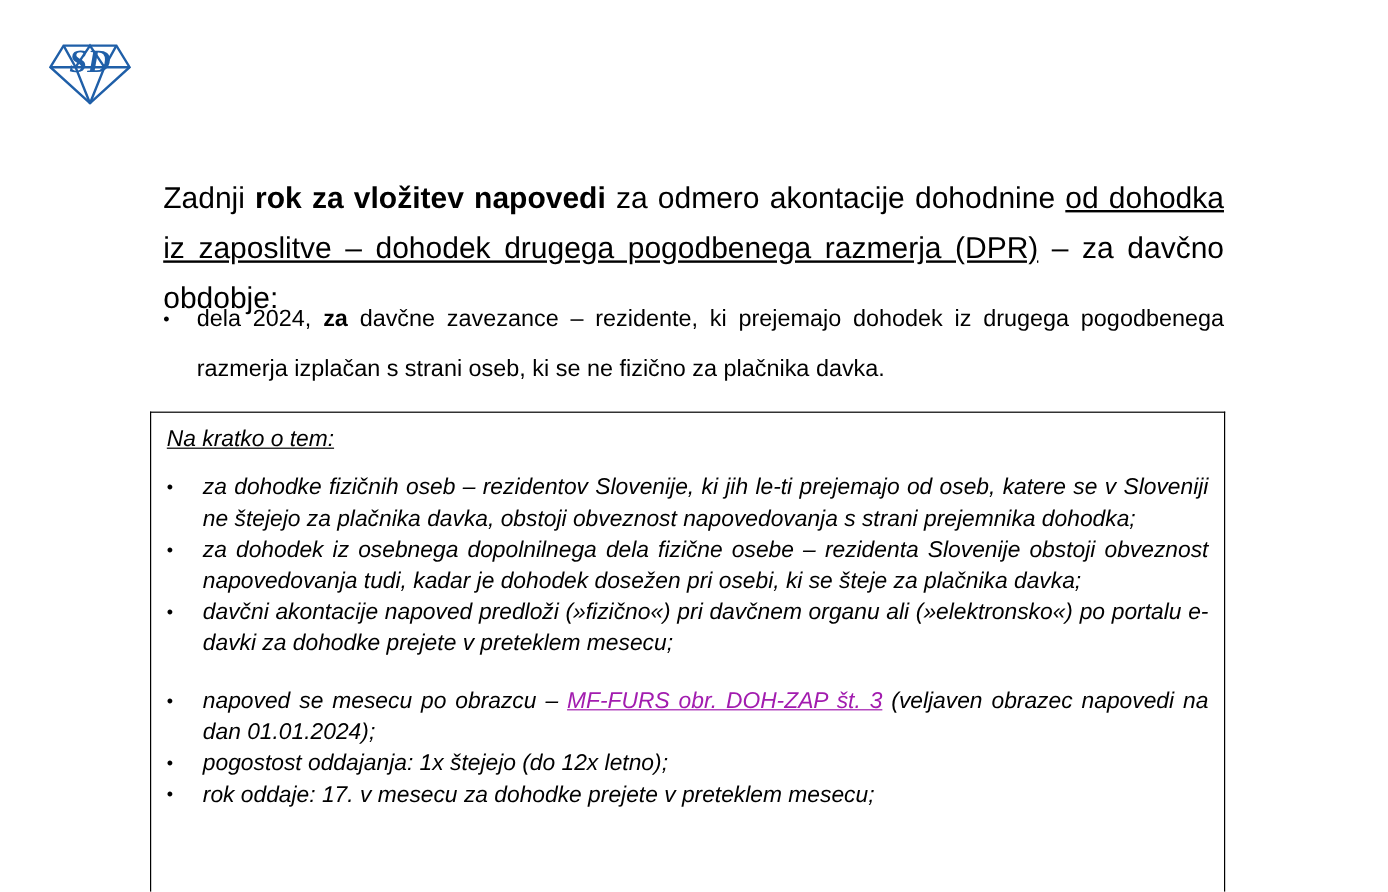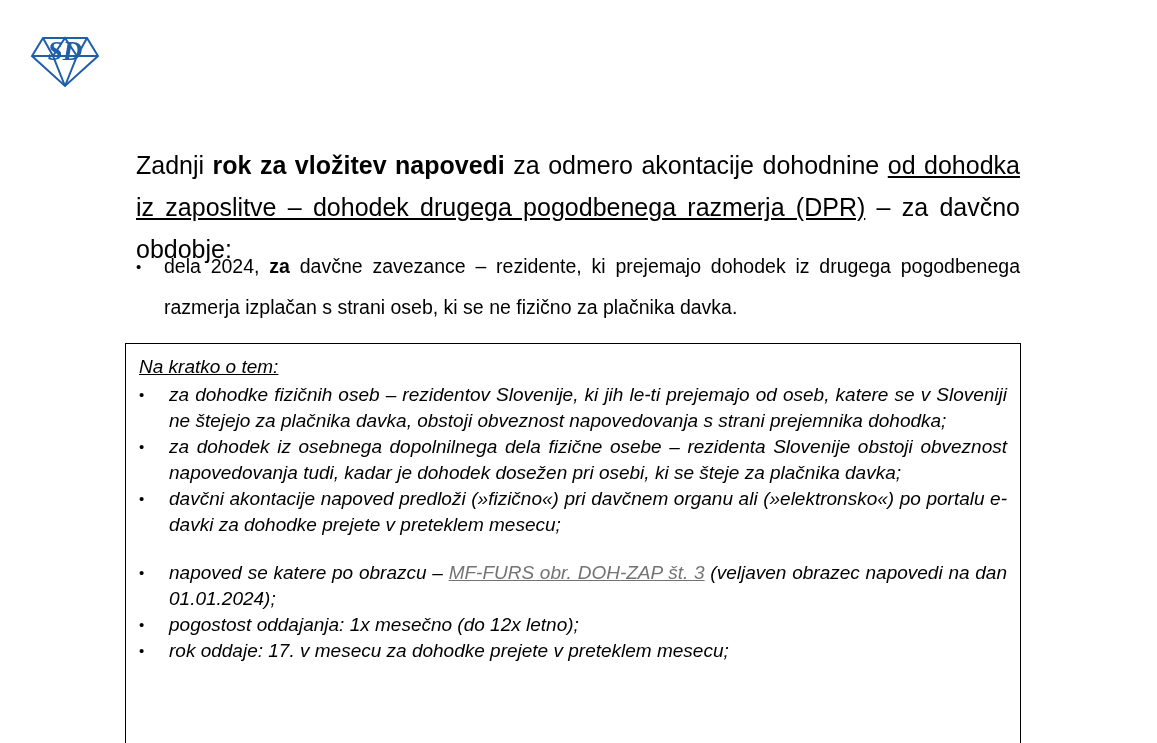--- a/index.html
+++ b/index.html
@@ -23,7 +23,7 @@
   
   .logo {
     position: absolute;
-    left: 26px;
+    left: 36px;
     top: 30px;
     width: 78px;
     height: 62px;

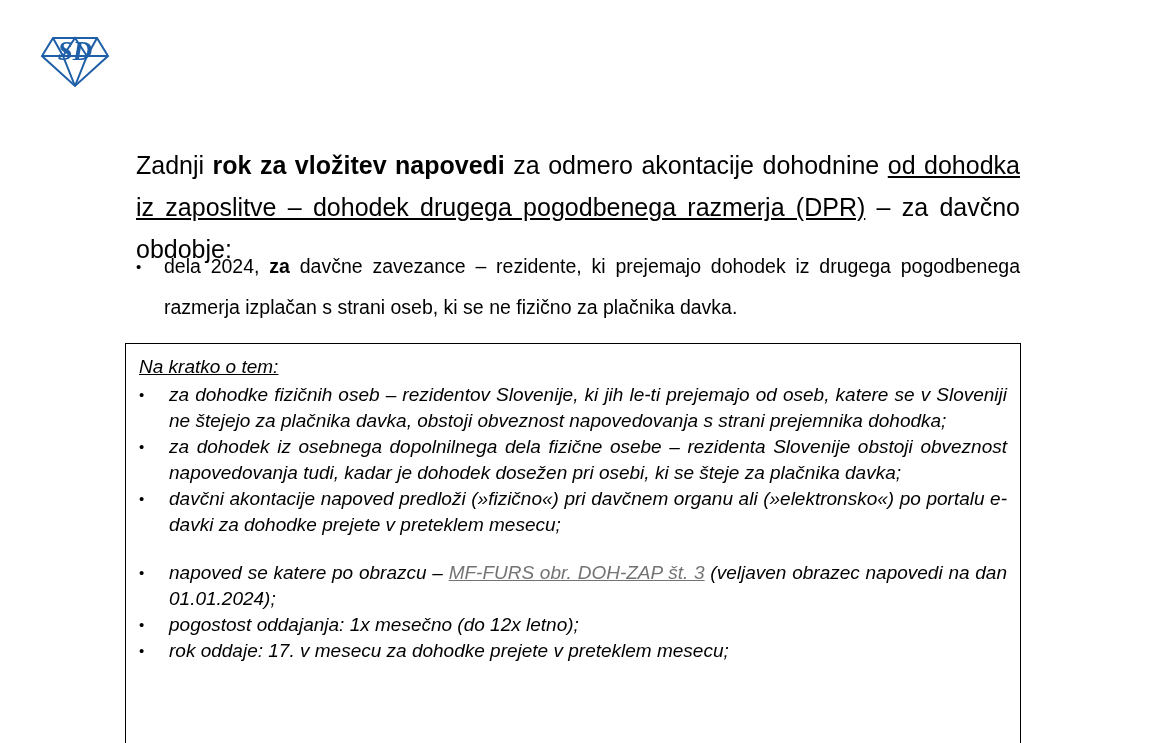--- a/index.html
+++ b/index.html
@@ -85,7 +85,7 @@
     font-style: italic;
     font-size: 19px;
     line-height: 26px;
-    margin-bottom: 2px;
+    margin-bottom: 14px;
   }
   .box .row {
     display: flex;

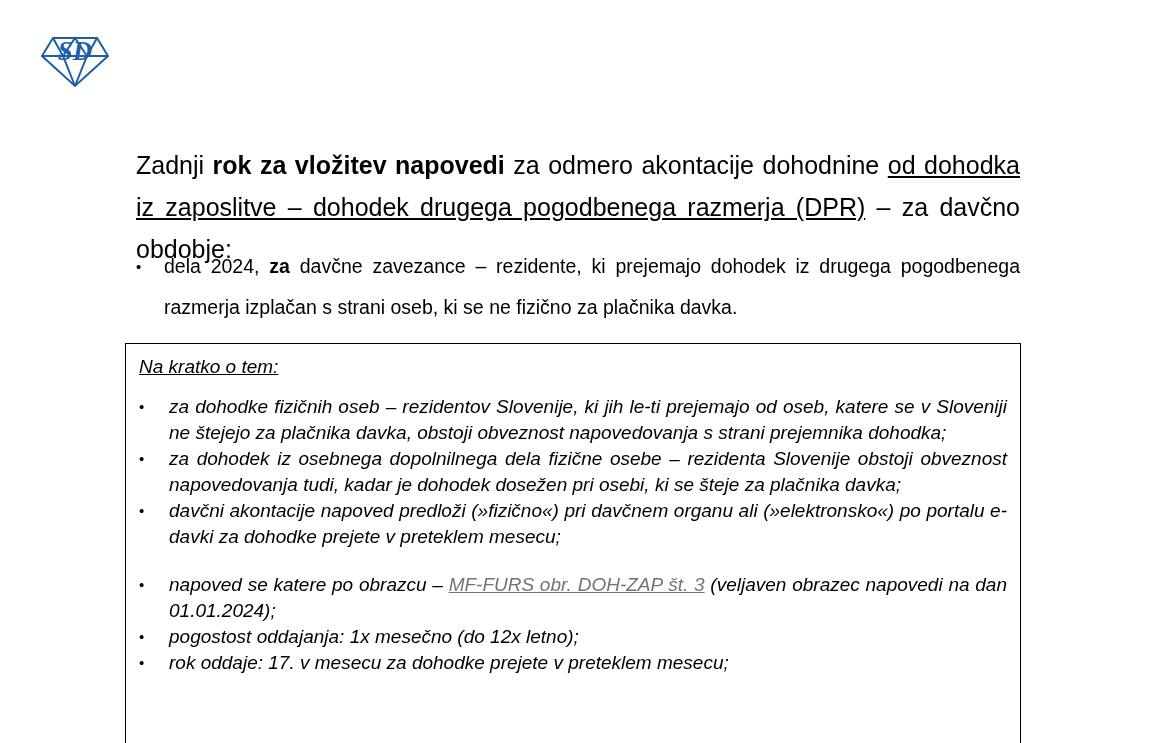--- a/index.html
+++ b/index.html
@@ -165,7 +165,7 @@
     <div class="row">
       <div class="bullet-mark">•</div>
       <div class="txt">
-        <span>napoved se katere po obrazcu – </span><a class="link" href="#">MF-FURS obr. DOH-ZAP št. 3</a><span> (veljaven obrazec napovedi na dan 01.01.2024);</span>
+        <span>napoved se mesecu po obrazcu – </span><a class="link" href="#">MF-FURS obr. DOH-ZAP št. 3</a><span> (veljaven obrazec napovedi na dan 01.01.2024);</span>
       </div>
     </div>
 

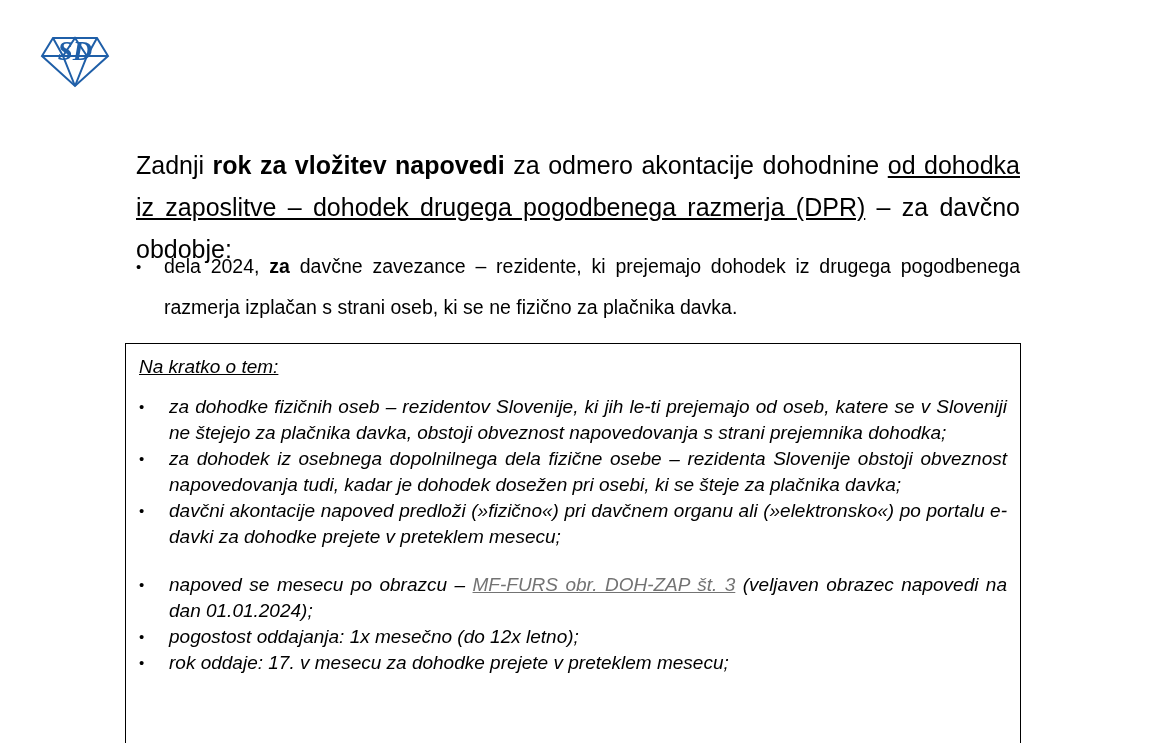--- a/index.html
+++ b/index.html
@@ -107,7 +107,7 @@
   .box .txt.nojust { text-align: left; }
   .spacer { height: 22px; }
   .link {
-    color: #737373;
+    color: #a21caf;
     text-decoration: underline;
   }
 </style>

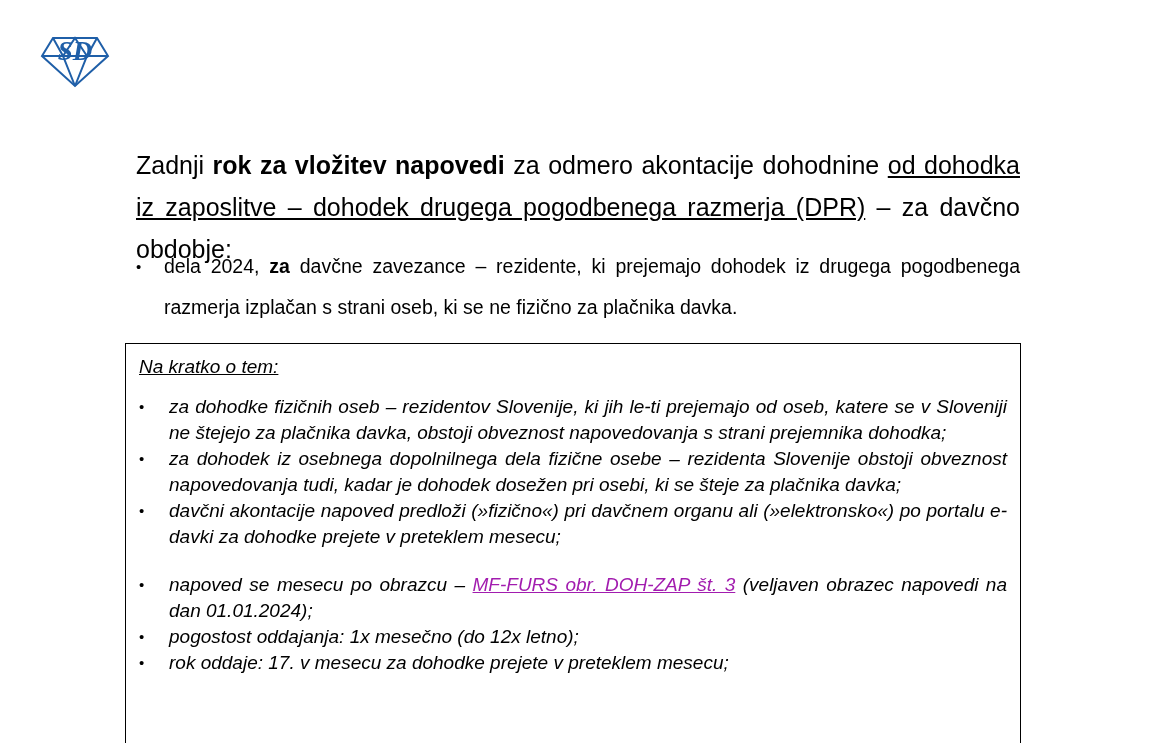--- a/index.html
+++ b/index.html
@@ -171,7 +171,7 @@
 
     <div class="row">
       <div class="bullet-mark">•</div>
-      <div class="txt nojust">pogostost oddajanja: 1x mesečno (do 12x letno);</div>
+      <div class="txt nojust">pogostost oddajanja: 1x štejejo (do 12x letno);</div>
     </div>
 
     <div class="row">

